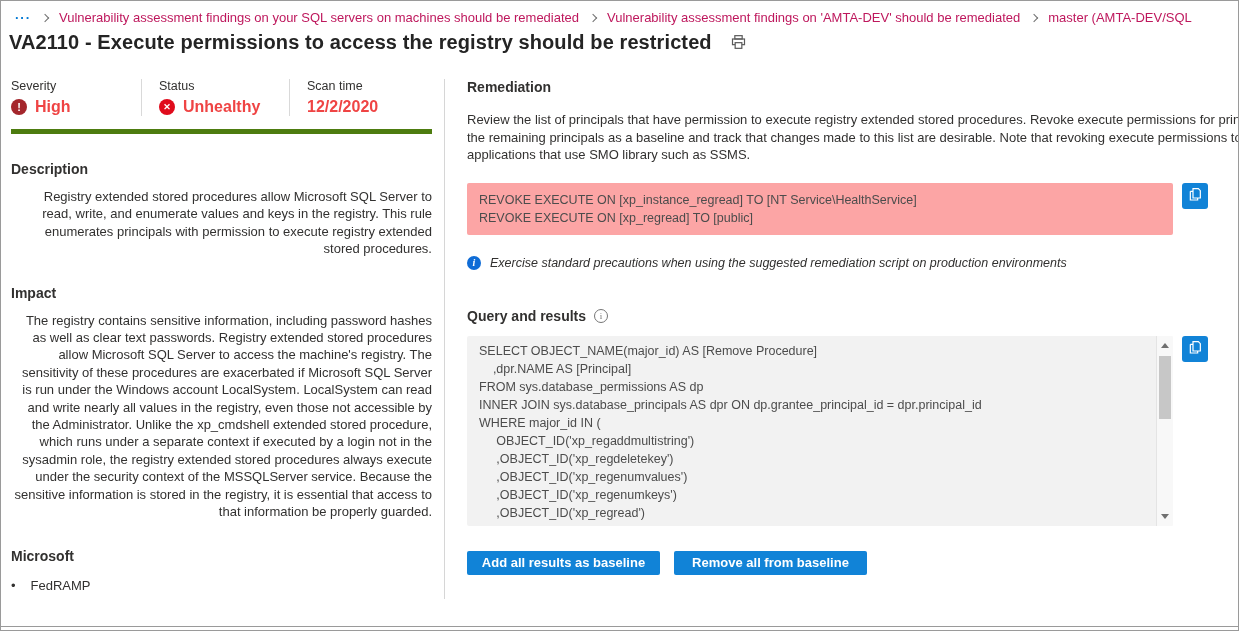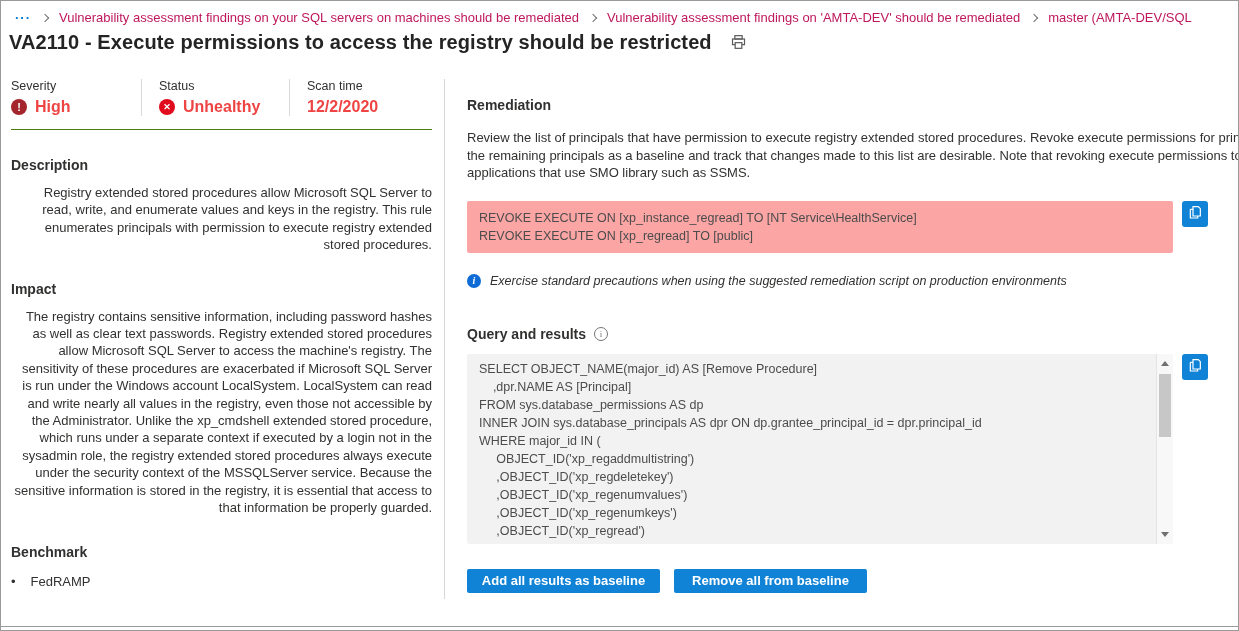--- a/index.html
+++ b/index.html
@@ -38,7 +38,7 @@
   .left-col { width: 444px; flex: none; border-right: 1px solid #d6d6d6; padding: 0 12px 0 10px; }
   .right-col { flex: 1; padding: 0 30px 0 22px; overflow: hidden; }
   
-  .summary-row { display: flex; padding-bottom: 13px; border-bottom: 1px solid #4d7c0f; }
+  .summary-row { display: flex; padding-bottom: 13px; border-bottom: 5px solid #4d7c0f; }
   .summary-cell { padding-right: 14px; }
   .summary-cell + .summary-cell { border-left: 1px solid #d9d9d9; padding-left: 17px; }
   .cell-severity { width: 130px; }

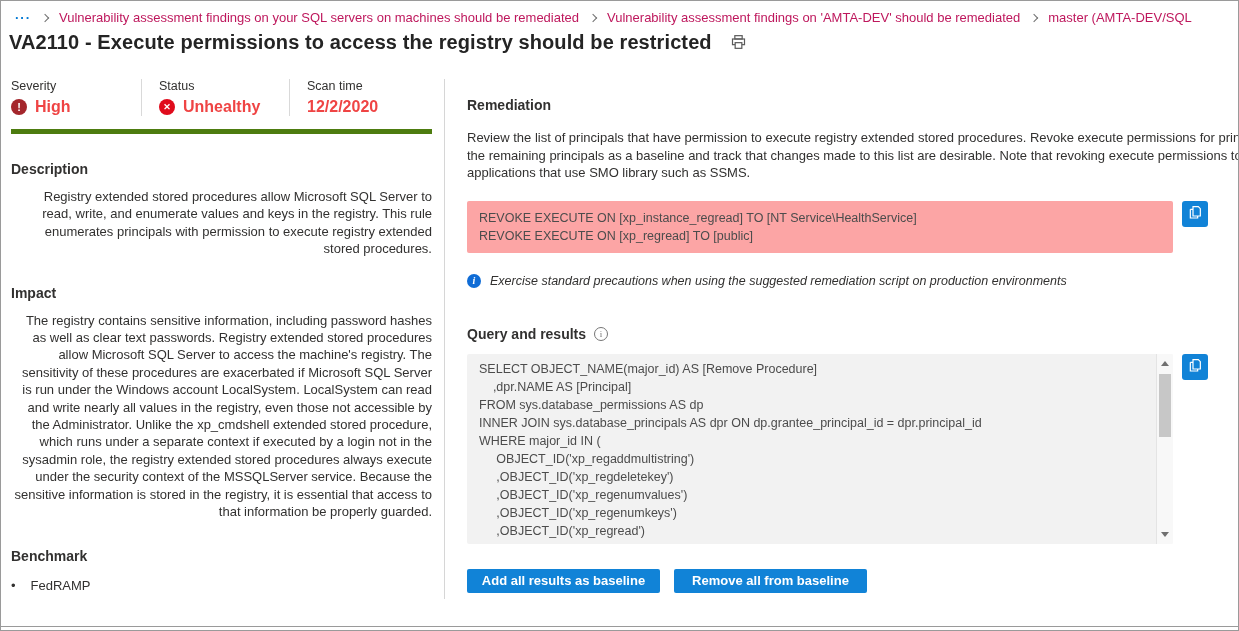--- a/index.html
+++ b/index.html
@@ -63,7 +63,7 @@
   .benchmark-item { font-size: 13px; color: #323130; display: flex; align-items: center; }
   .benchmark-bullet { font-size: 13px; margin-right: 15px; }
   
-  .remediation-heading { margin-top: 18px; }
+  .remediation-heading { margin-top: 0; }
   .para-line { font-size: 13px; line-height: 17.6px; white-space: nowrap; color: #323130; }
   .para-block { margin-top: 16px; }
   .code-row { display: flex; align-items: flex-start; margin-top: 19px; }

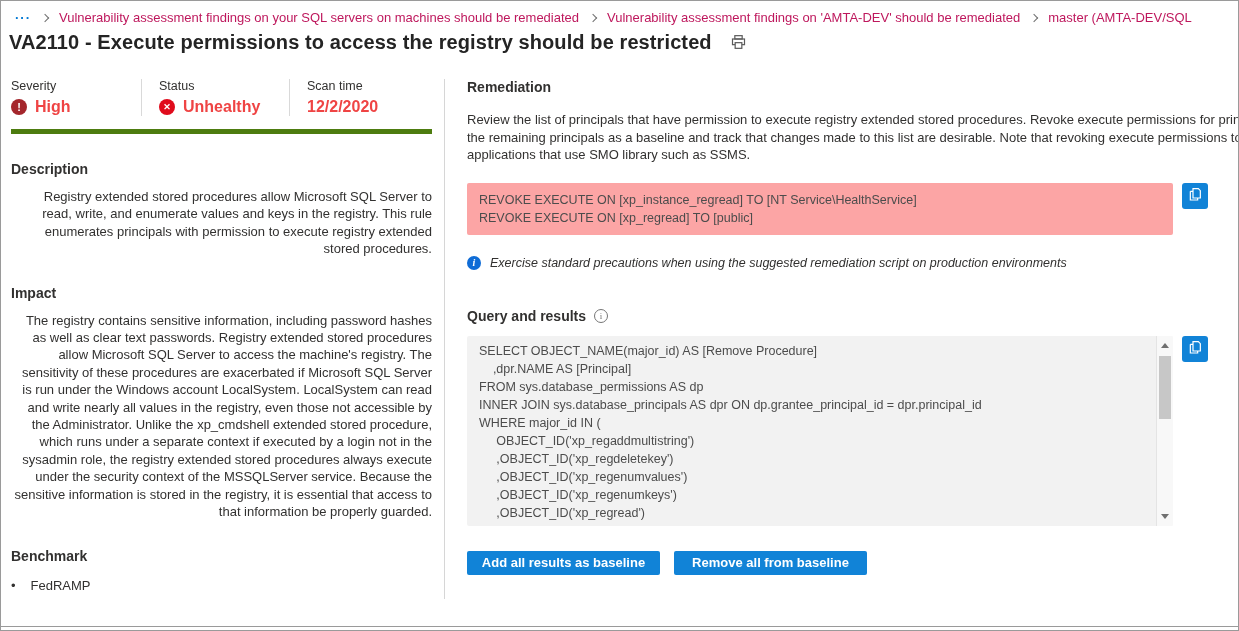--- a/index.html
+++ b/index.html
@@ -177,7 +177,7 @@
     <h2 class="section-heading">Impact</h2>
     <p class="body-text">The registry contains sensitive information, including password hashes as well as clear text passwords. Registry extended stored procedures allow Microsoft SQL Server to access the machine's registry. The sensitivity of these procedures are exacerbated if Microsoft SQL Server is run under the Windows account LocalSystem. LocalSystem can read and write nearly all values in the registry, even those not accessible by the Administrator. Unlike the xp_cmdshell extended stored procedure, which runs under a separate context if executed by a login not in the sysadmin role, the registry extended stored procedures always execute under the security context of the MSSQLServer service. Because the sensitive information is stored in the registry, it is essential that access to that information be properly guarded.</p>
 
-    <h2 class="section-heading">Benchmark</h2>
+    <h2 class="section-heading">Microsoft</h2>
     <ul class="benchmark-list">
       <li class="benchmark-item">
         <span class="benchmark-bullet">•</span>

